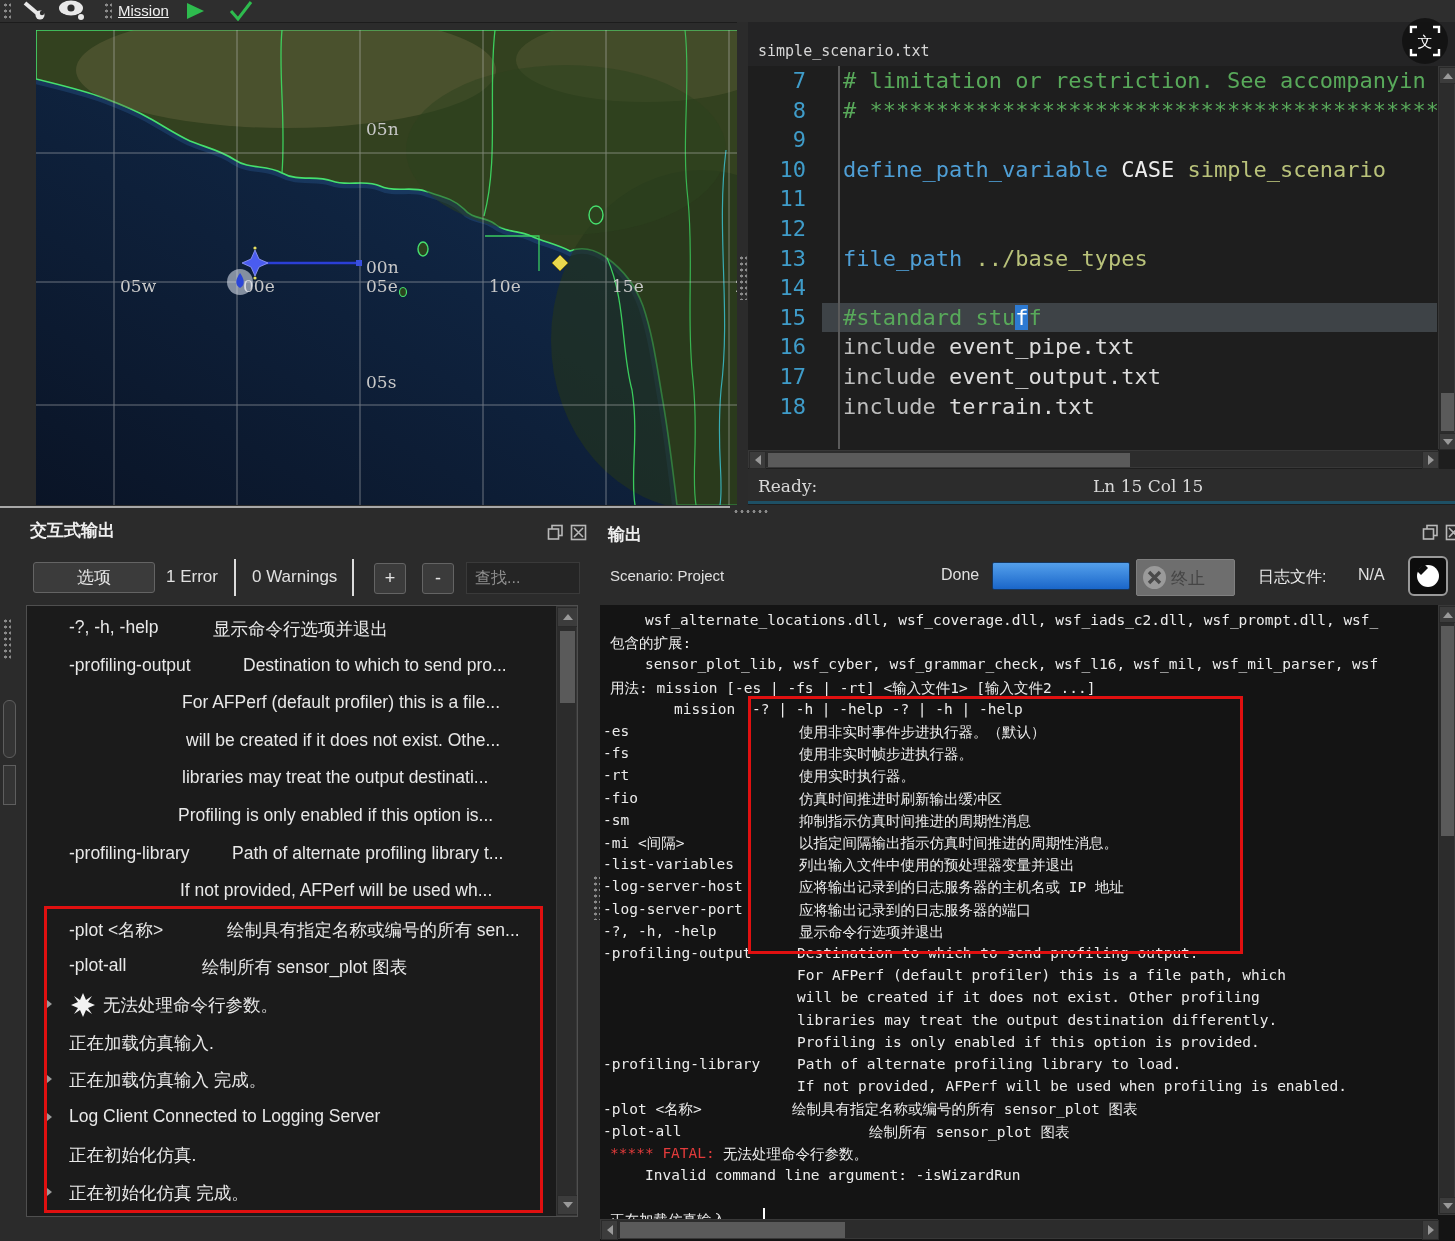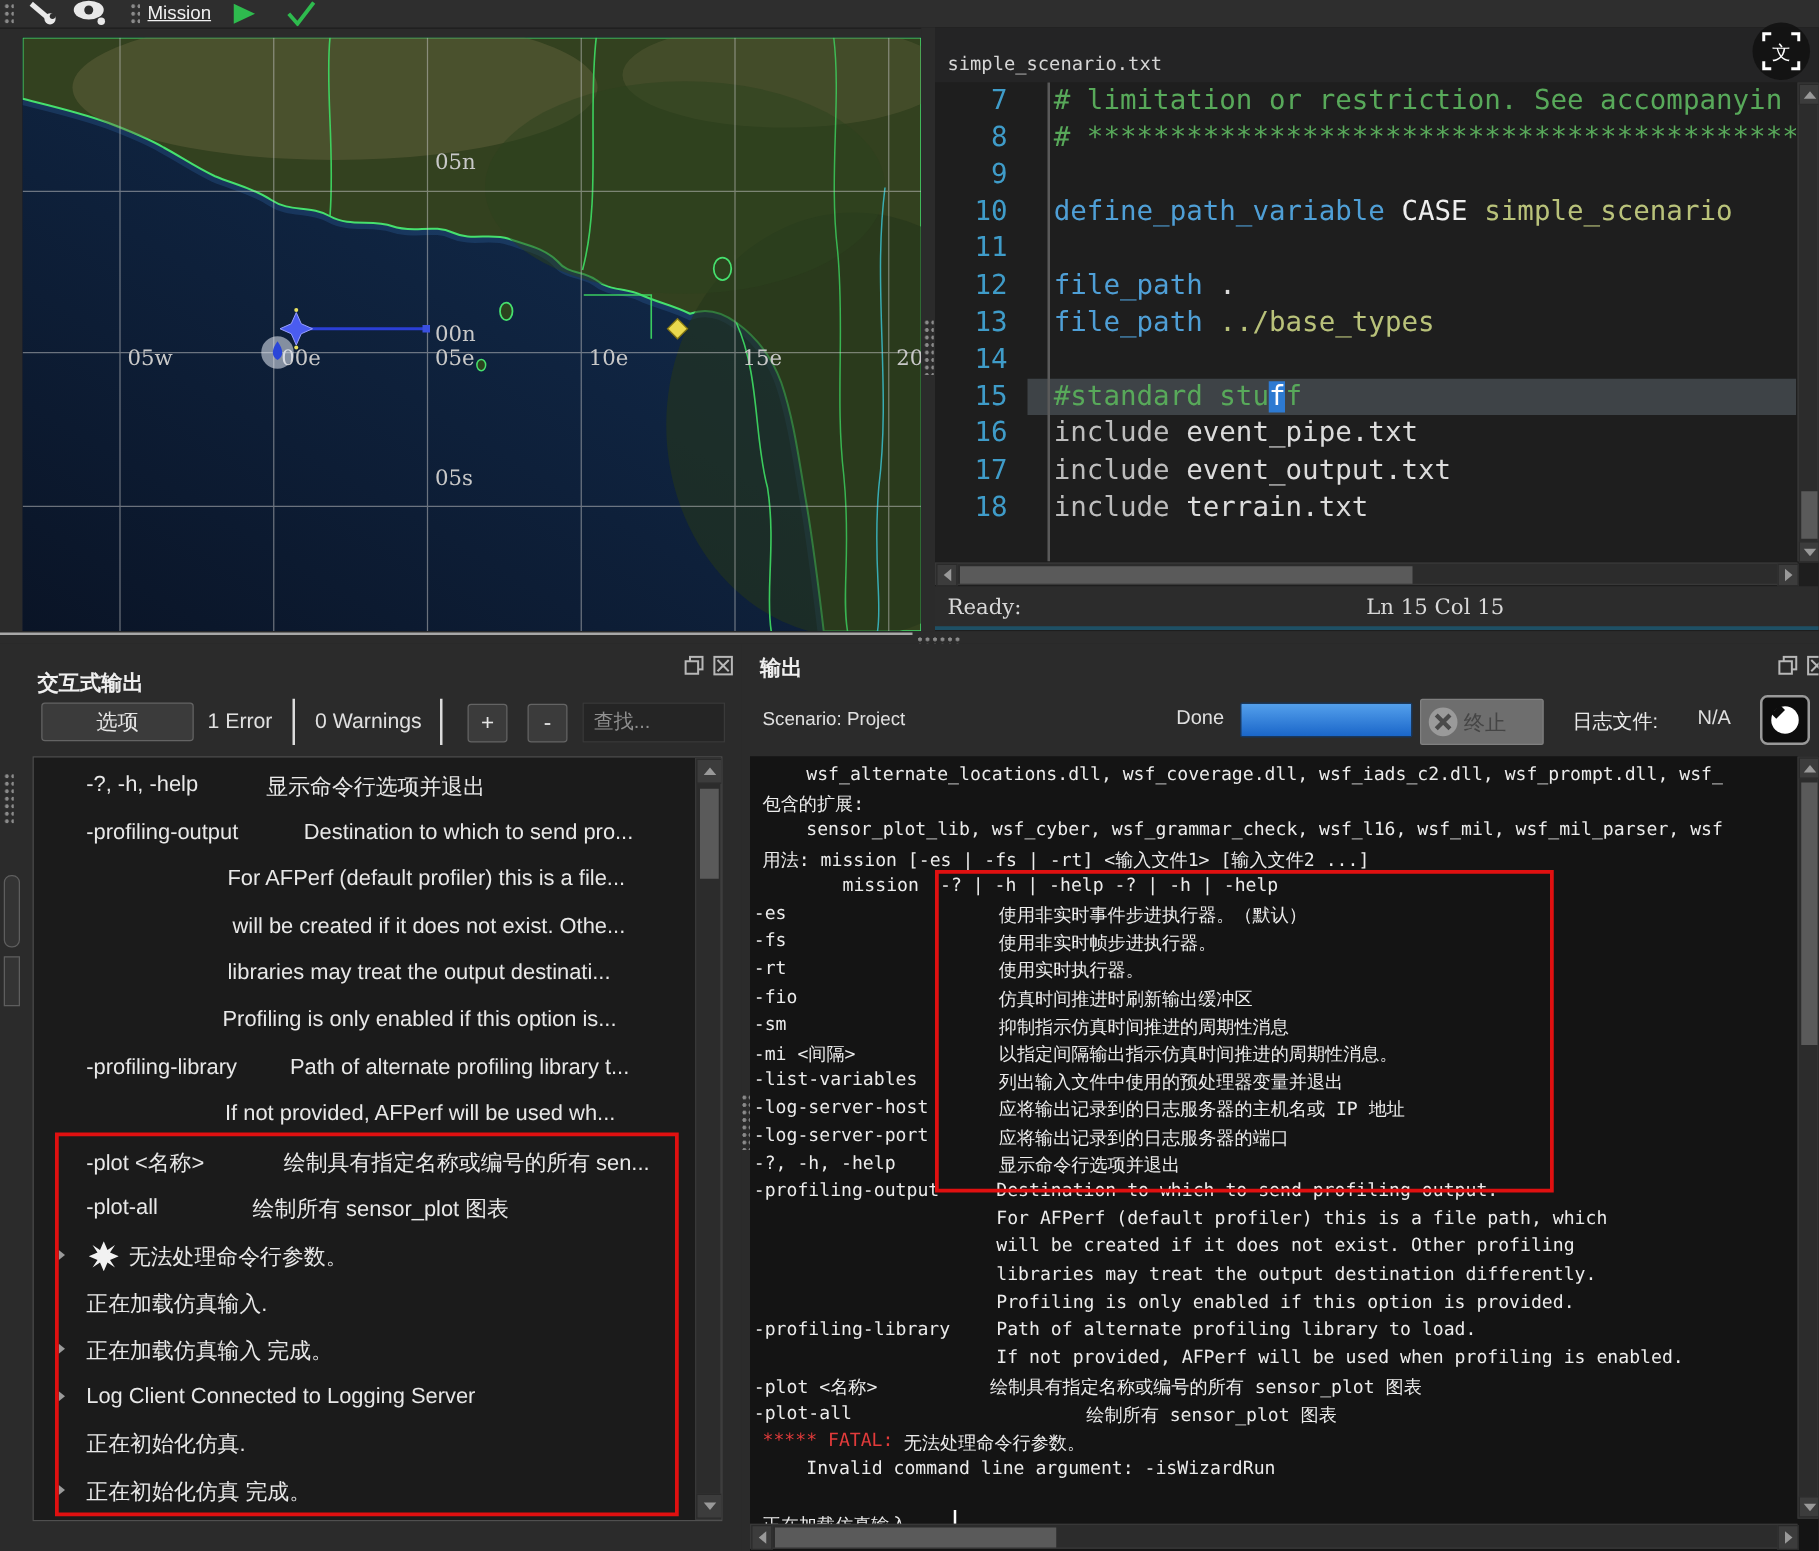--- a/index.html
+++ b/index.html
@@ -12,7 +12,7 @@
   .griph{height:6px;background-image:radial-gradient(circle,#8a8a8a 1.4px,rgba(0,0,0,0) 1.6px);background-size:6px 5px;}
   #mission-label{font-size:15px;color:#f0f0f0;text-decoration:underline;line-height:20px;}
   
-  #map-wrap{left:18px;top:30px;width:719px;height:475px;background:#0f172a;overflow:hidden;}
+  #map-wrap{left:36px;top:30px;width:719px;height:475px;background:#c2410c;overflow:hidden;}
   
   #vsplit1{left:737px;top:22px;width:11px;height:483px;background:#2b2b2b;}
   #hsplit{left:0;top:505px;width:1455px;height:10px;background:#2b2b2b;}

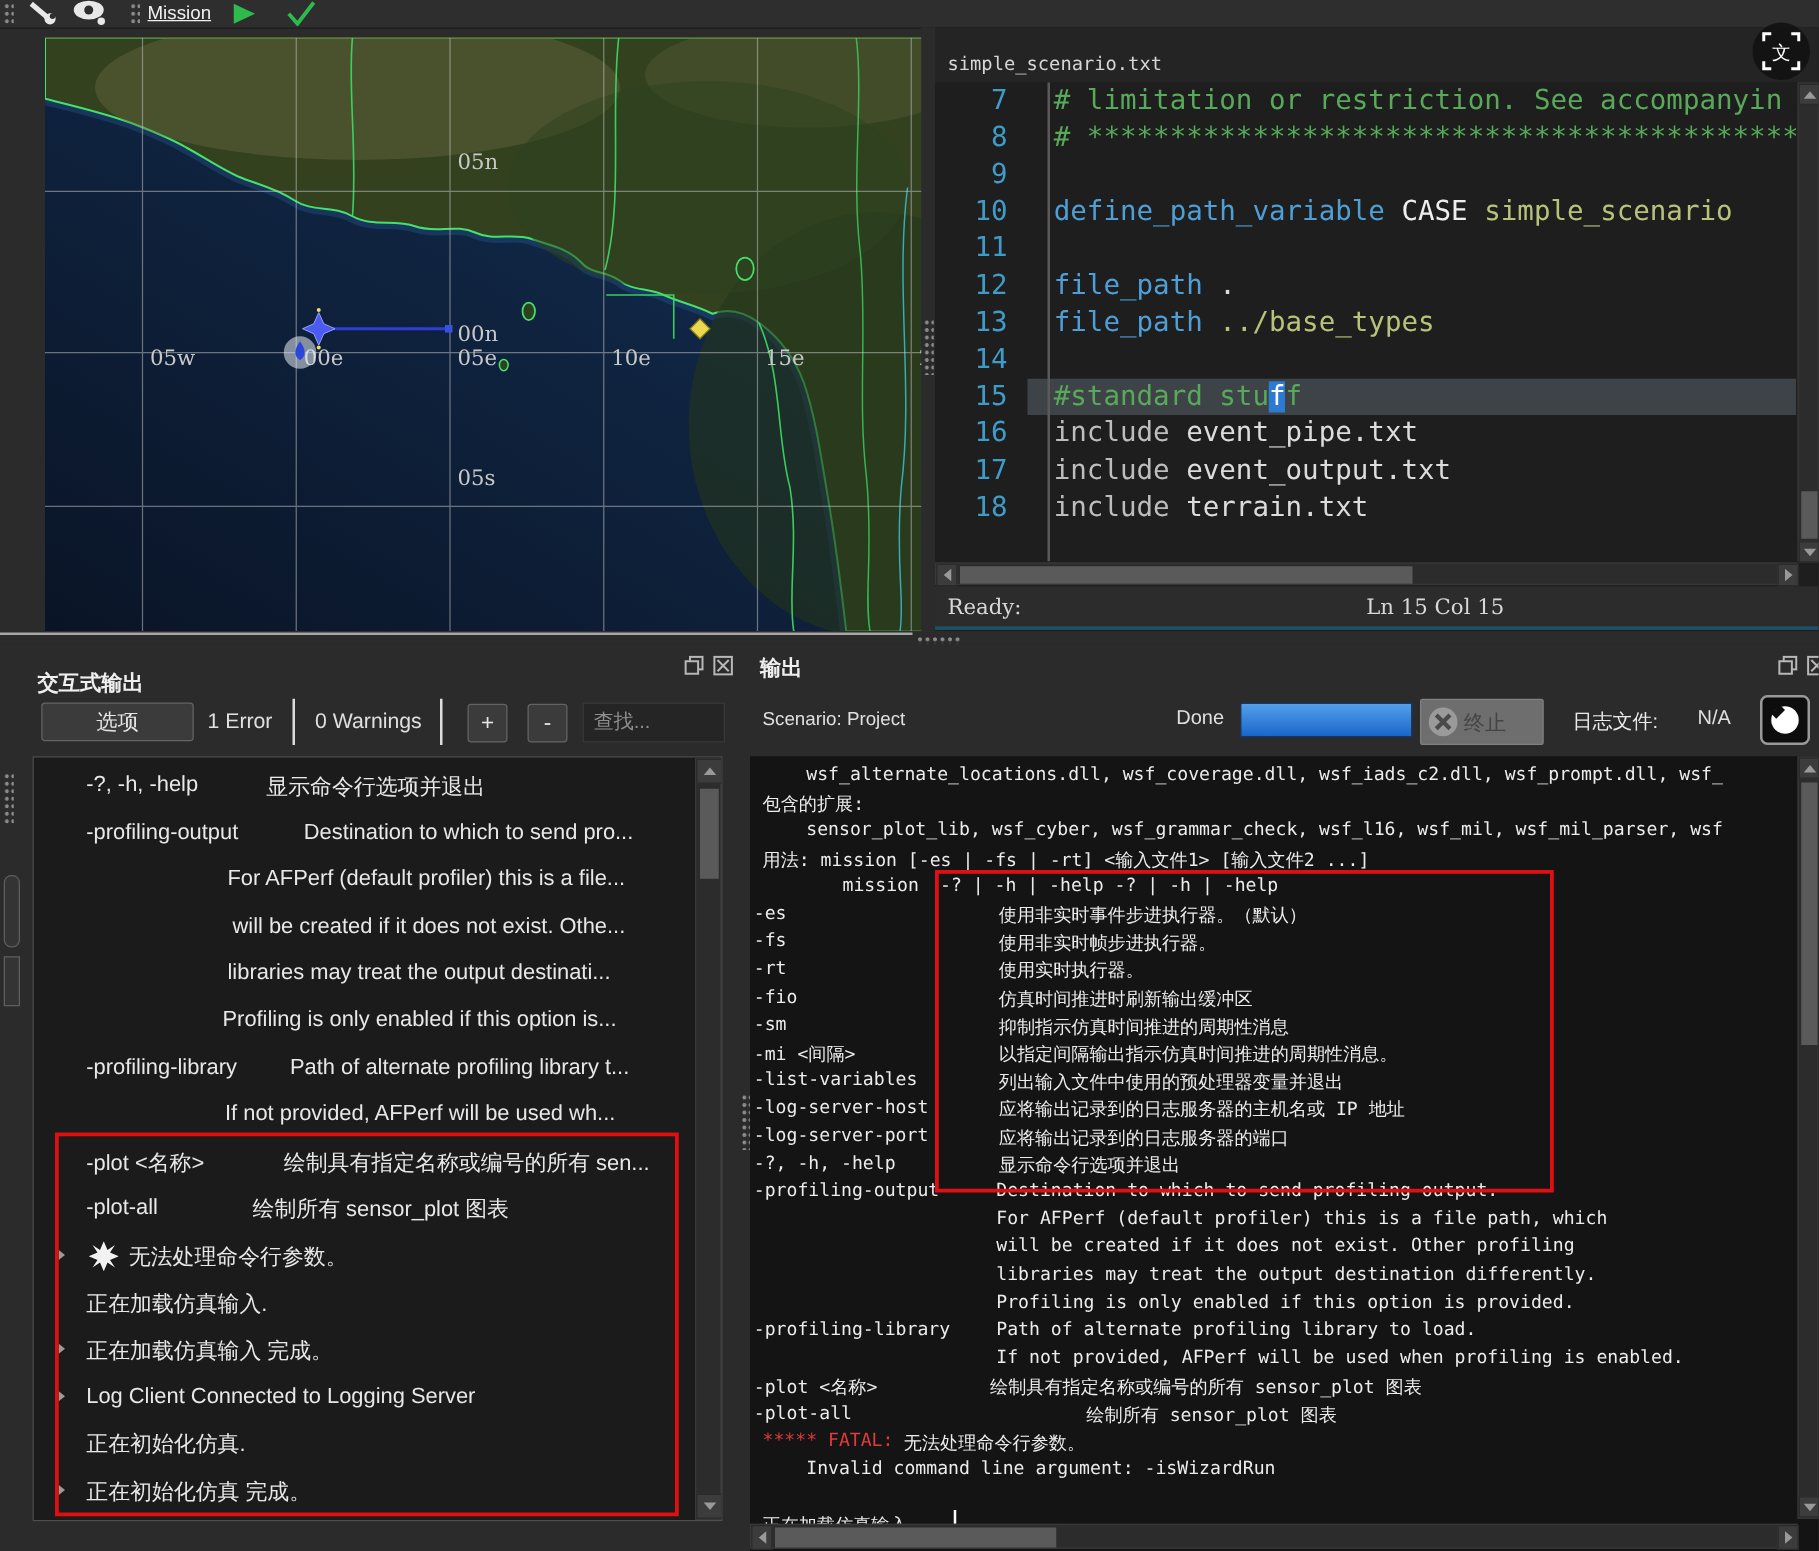--- a/index.html
+++ b/index.html
@@ -207,7 +207,6 @@
         </div>
         <div class="crow">
           <span class="lnum">12</span>
-          <span class="ltxt"><span class="tk-keyword">file_path</span><span class="tk-plain"> .</span></span>
         </div>
         <div class="crow">
           <span class="lnum">13</span>

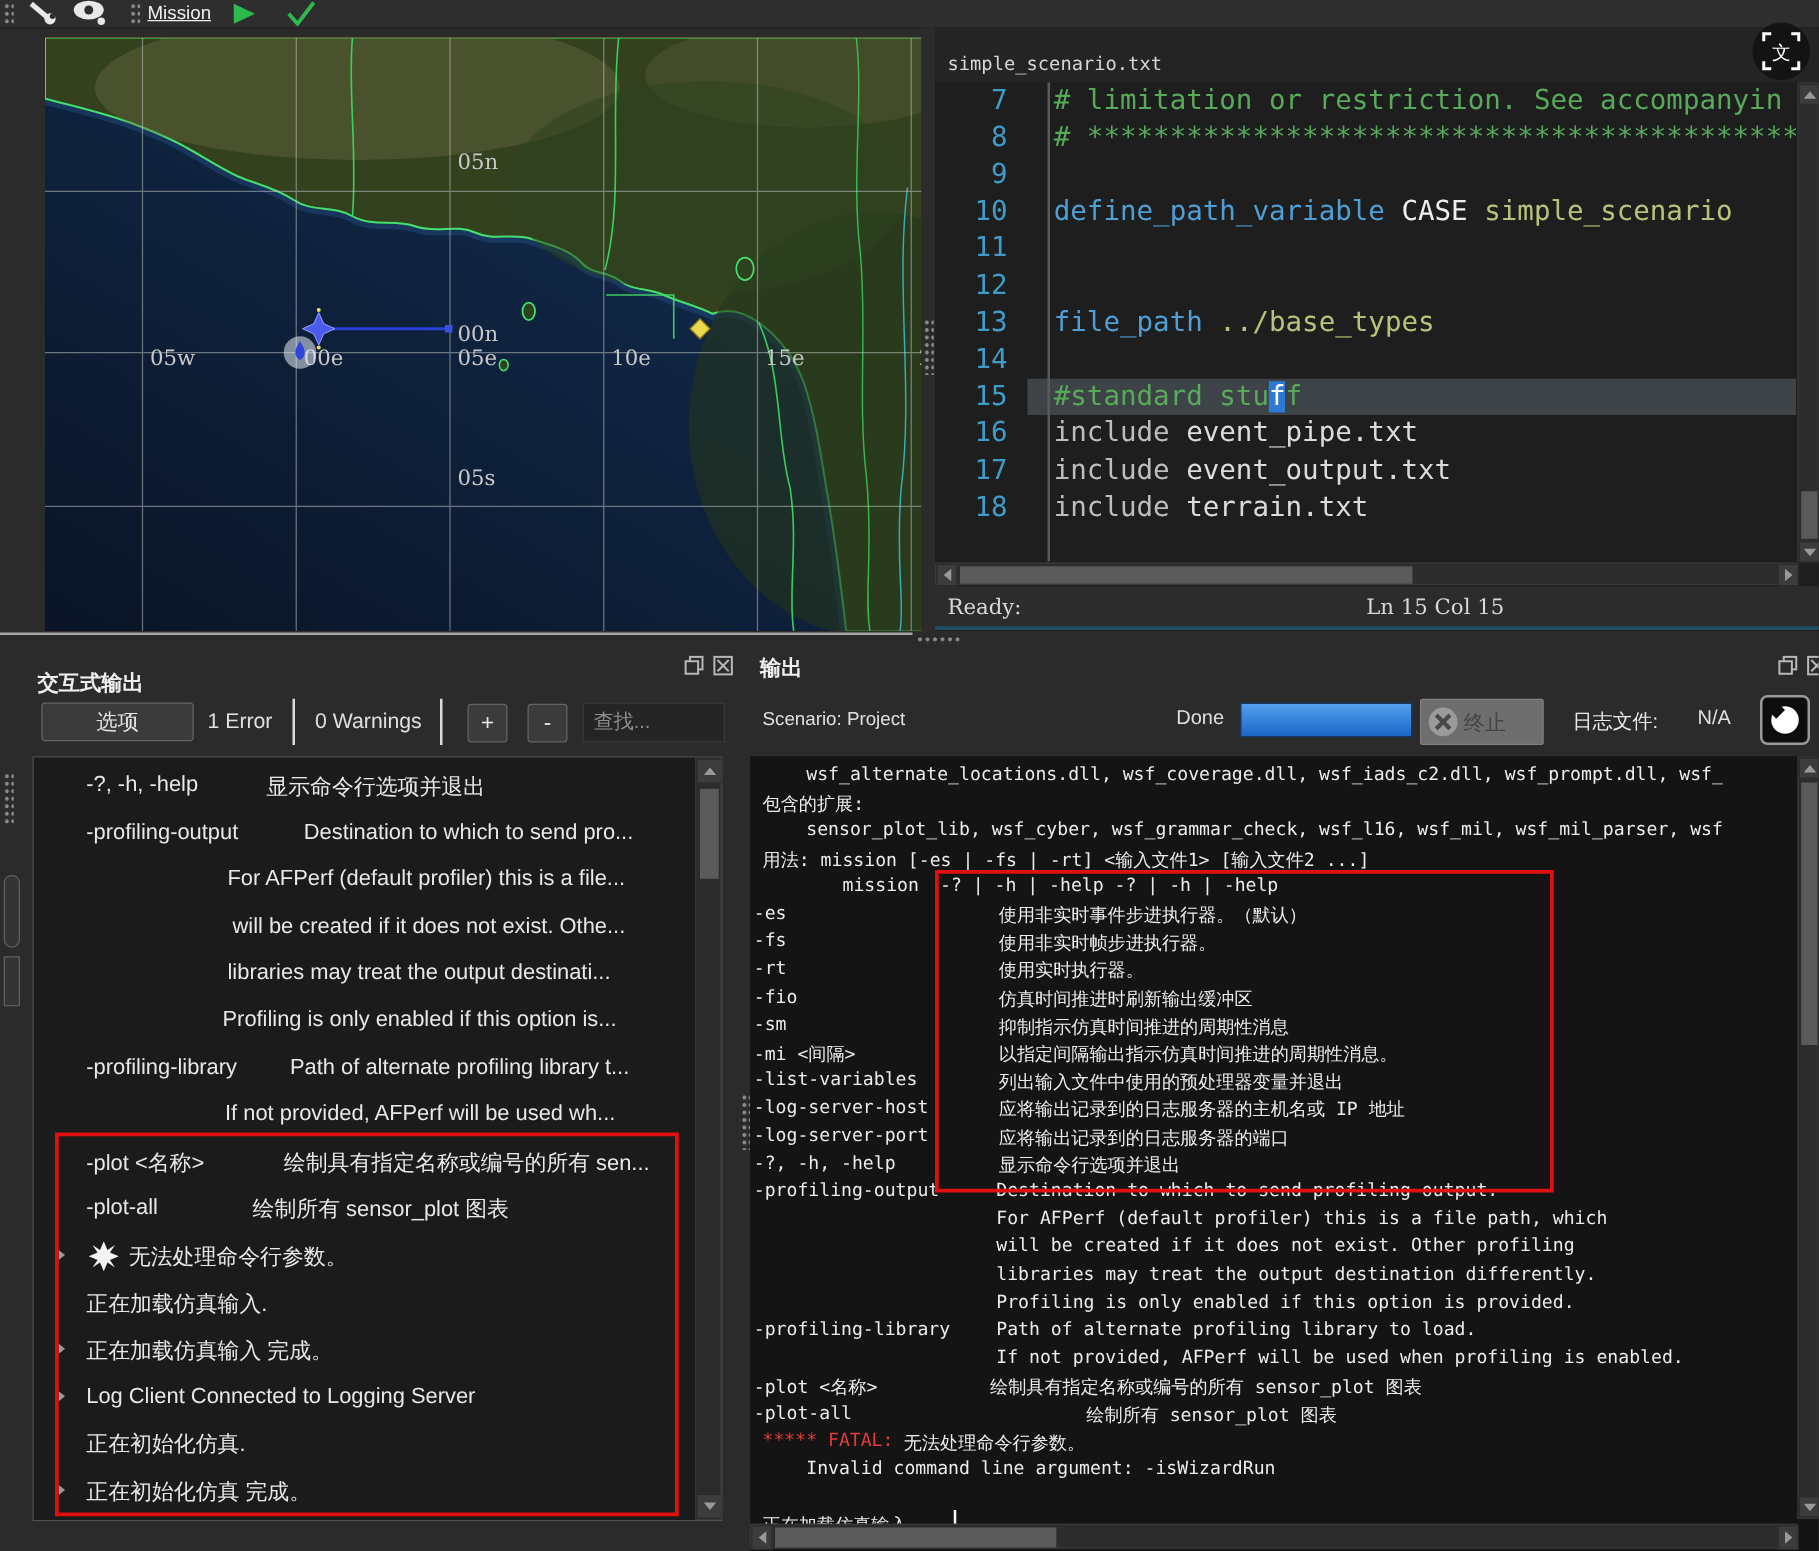--- a/index.html
+++ b/index.html
@@ -280,7 +280,7 @@
 </div>
 
 <div class="abs" id="leftpanel">
-  <div class="abs ptitle" style="left:30px;top:20px;">交互式输出</div>
+  <div class="abs ptitle" style="left:30px;top:4px;">交互式输出</div>
   <div class="abs" style="left:547px;top:9px;">
     <svg class="winicon">
         <rect x="5" y="1.5" width="10" height="10" fill="none" stroke="#b8b8b8" stroke-width="1.6"></rect>

